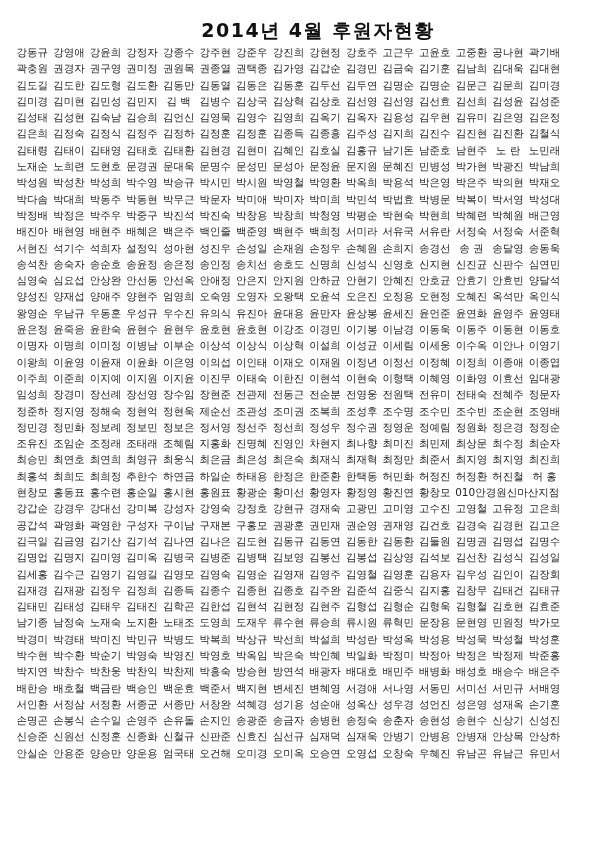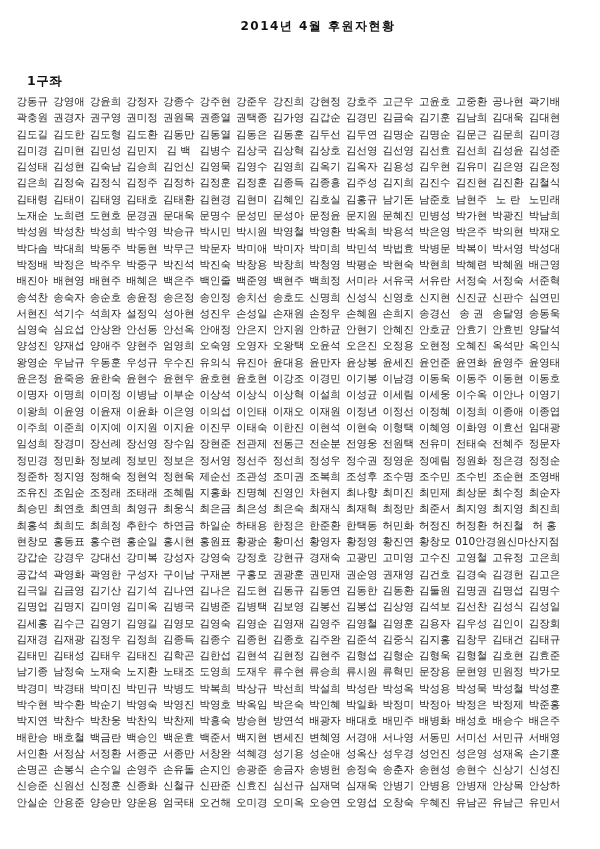--- a/index.html
+++ b/index.html
@@ -11,7 +11,7 @@
   .page{width:600px;height:849px;overflow:hidden;background:#fff;}
   .title{
     padding-top:18px;text-align:center;
-    font-size:12px;font-weight:bold;letter-spacing:1.5px;color:#111;padding-left:36px;
+    font-size:19px;font-weight:bold;letter-spacing:1.5px;color:#111;padding-left:36px;
   }
   .section-header{
     margin:38px 0 3px 27px;

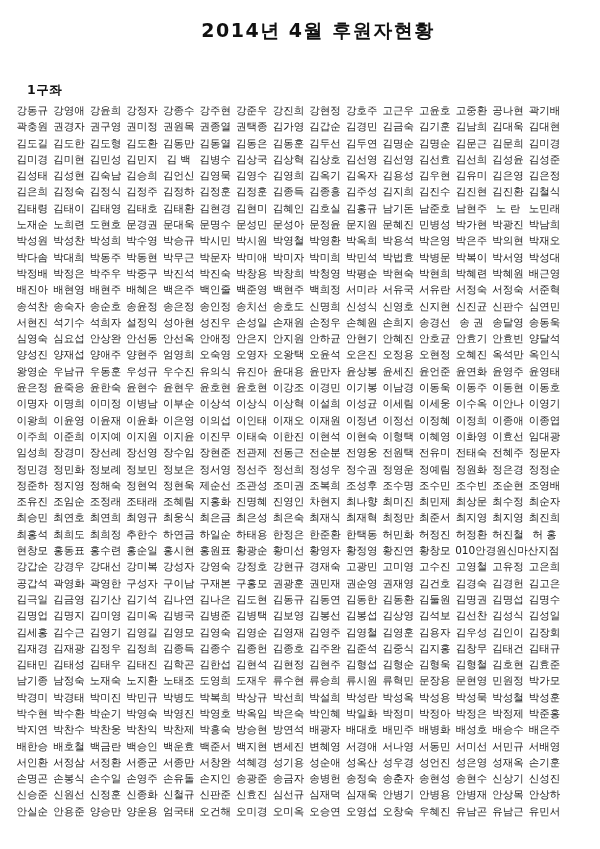--- a/index.html
+++ b/index.html
@@ -35,7 +35,6 @@
 <div class="page">
   <div class="title">2014년 4월 후원자현황</div>
   <div id="sections">
-      <div class="section-header">1구좌</div>
       <div class="section-body">
         <div class="row">
           <span class="cell">강동규</span>

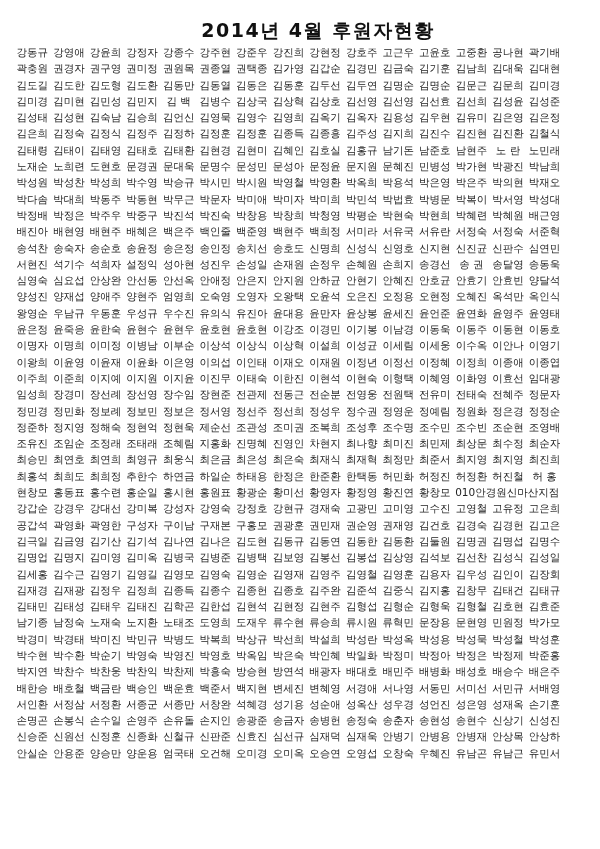--- a/index.html
+++ b/index.html
@@ -241,6 +241,23 @@
           <span class="cell">서준혁</span>
         </div>
         <div class="row">
+          <span class="cell">서현진</span>
+          <span class="cell">석기수</span>
+          <span class="cell">석희자</span>
+          <span class="cell">설정익</span>
+          <span class="cell">성아현</span>
+          <span class="cell">성진우</span>
+          <span class="cell">손성일</span>
+          <span class="cell">손재원</span>
+          <span class="cell">손정우</span>
+          <span class="cell">손혜원</span>
+          <span class="cell">손희지</span>
+          <span class="cell">송경선</span>
+          <span class="cell">송 권</span>
+          <span class="cell">송달영</span>
+          <span class="cell">송동욱</span>
+        </div>
+        <div class="row">
           <span class="cell">송석찬</span>
           <span class="cell">송숙자</span>
           <span class="cell">송순호</span>
@@ -258,23 +275,6 @@
           <span class="cell">심연민</span>
         </div>
         <div class="row">
-          <span class="cell">서현진</span>
-          <span class="cell">석기수</span>
-          <span class="cell">석희자</span>
-          <span class="cell">설정익</span>
-          <span class="cell">성아현</span>
-          <span class="cell">성진우</span>
-          <span class="cell">손성일</span>
-          <span class="cell">손재원</span>
-          <span class="cell">손정우</span>
-          <span class="cell">손혜원</span>
-          <span class="cell">손희지</span>
-          <span class="cell">송경선</span>
-          <span class="cell">송 권</span>
-          <span class="cell">송달영</span>
-          <span class="cell">송동욱</span>
-        </div>
-        <div class="row">
           <span class="cell">심영숙</span>
           <span class="cell">심요섭</span>
           <span class="cell">안상완</span>

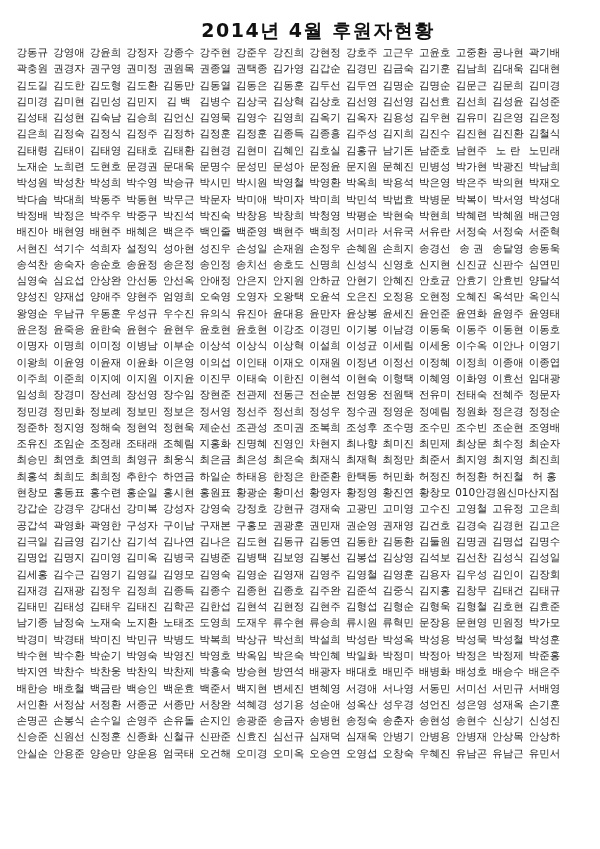--- a/index.html
+++ b/index.html
@@ -411,6 +411,23 @@
           <span class="cell">정문자</span>
         </div>
         <div class="row">
+          <span class="cell">정준하</span>
+          <span class="cell">정지영</span>
+          <span class="cell">정해숙</span>
+          <span class="cell">정현억</span>
+          <span class="cell">정현욱</span>
+          <span class="cell">제순선</span>
+          <span class="cell">조관성</span>
+          <span class="cell">조미권</span>
+          <span class="cell">조복희</span>
+          <span class="cell">조성후</span>
+          <span class="cell">조수명</span>
+          <span class="cell">조수민</span>
+          <span class="cell">조수빈</span>
+          <span class="cell">조순현</span>
+          <span class="cell">조영배</span>
+        </div>
+        <div class="row">
           <span class="cell">정민경</span>
           <span class="cell">정민화</span>
           <span class="cell">정보례</span>
@@ -428,23 +445,6 @@
           <span class="cell">정정순</span>
         </div>
         <div class="row">
-          <span class="cell">정준하</span>
-          <span class="cell">정지영</span>
-          <span class="cell">정해숙</span>
-          <span class="cell">정현억</span>
-          <span class="cell">정현욱</span>
-          <span class="cell">제순선</span>
-          <span class="cell">조관성</span>
-          <span class="cell">조미권</span>
-          <span class="cell">조복희</span>
-          <span class="cell">조성후</span>
-          <span class="cell">조수명</span>
-          <span class="cell">조수민</span>
-          <span class="cell">조수빈</span>
-          <span class="cell">조순현</span>
-          <span class="cell">조영배</span>
-        </div>
-        <div class="row">
           <span class="cell">조유진</span>
           <span class="cell">조임순</span>
           <span class="cell">조정래</span>

